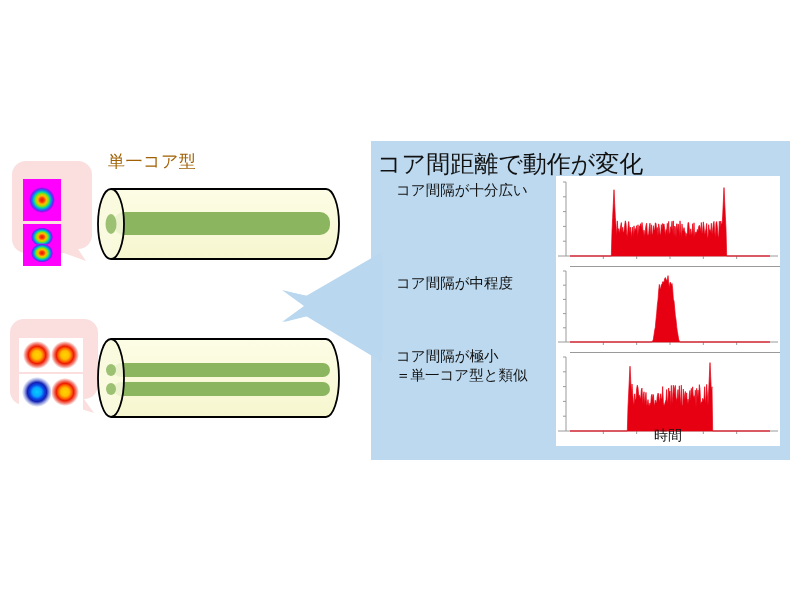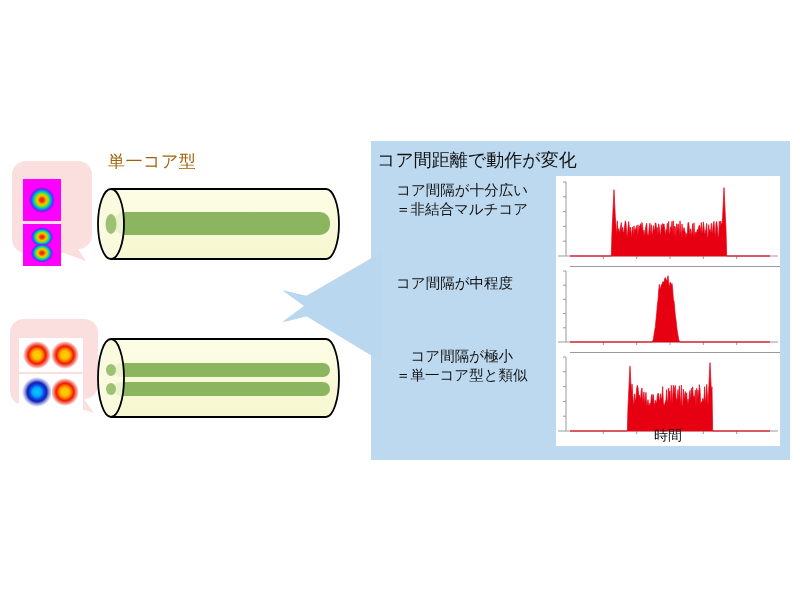--- a/index.html
+++ b/index.html
@@ -28,7 +28,7 @@
   }
   #panel-title{
     left:377px;top:148px;
-    font-size:18px;color:#111;white-space:nowrap;
+    font-size:24px;color:#111;white-space:nowrap;
     font-family:"DejaVu Sans",sans-serif;
   }
   .anno{

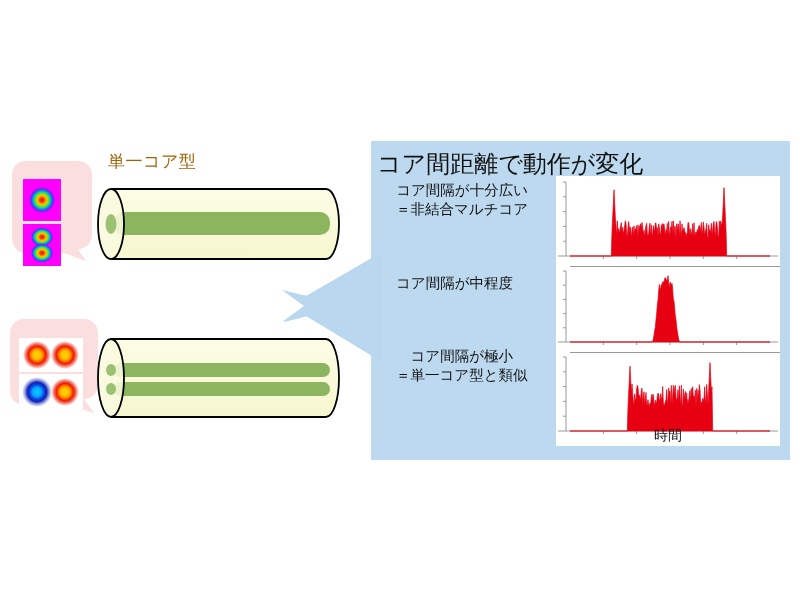--- a/index.html
+++ b/index.html
@@ -33,7 +33,7 @@
   }
   .anno{
     font-size:14.5px;color:#111;line-height:1.32;
-    white-space:nowrap;text-align:center;
+    white-space:nowrap;text-align:left;
     font-family:"DejaVu Sans",sans-serif;
   }
   #charts-box{

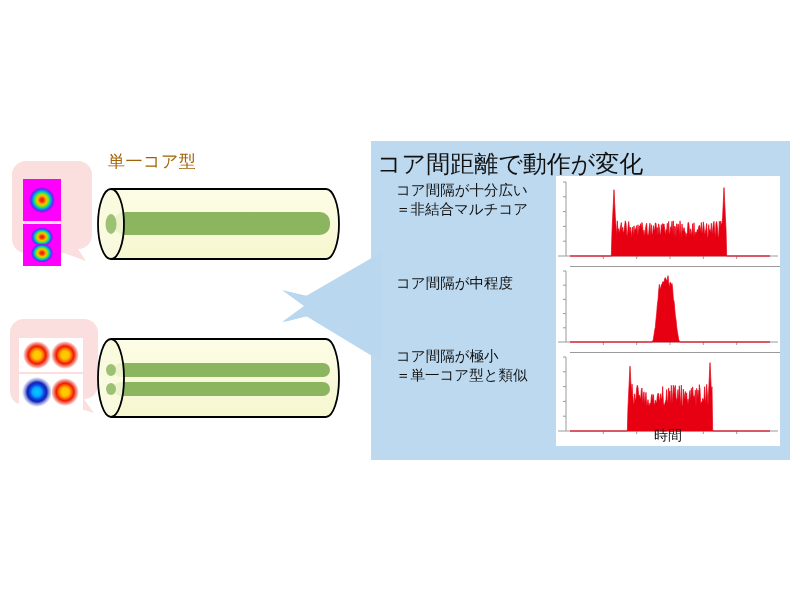--- a/index.html
+++ b/index.html
@@ -59,7 +59,6 @@
 
   <div class="abs anno" style="left:396px;top:181px;">
     <div>コア間隔が十分広い</div>
-    <div>＝非結合マルチコア</div>
   </div>
 
   <div class="abs anno" style="left:396px;top:274px;">

